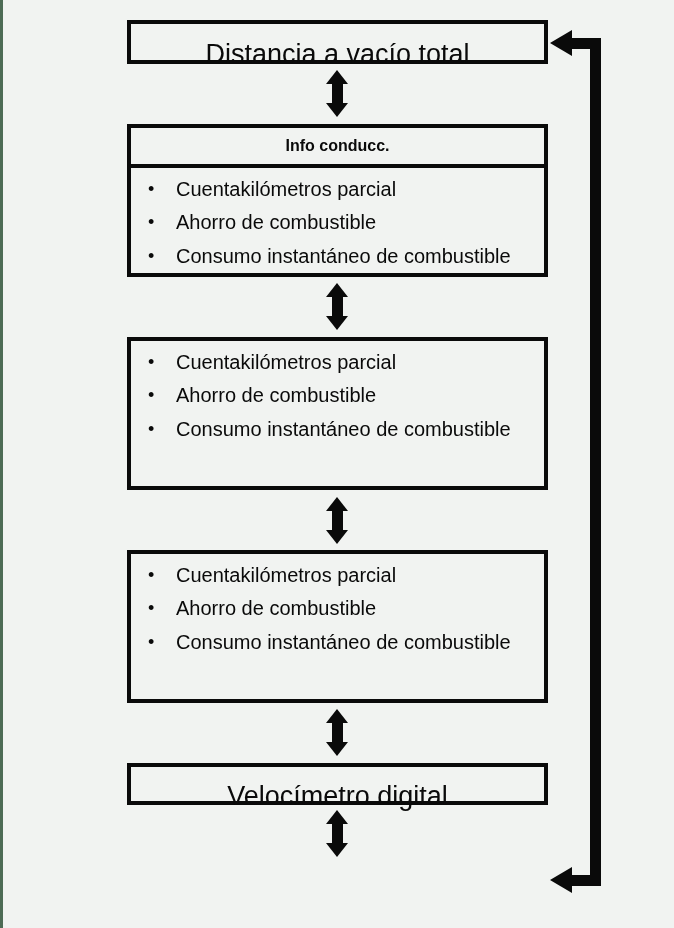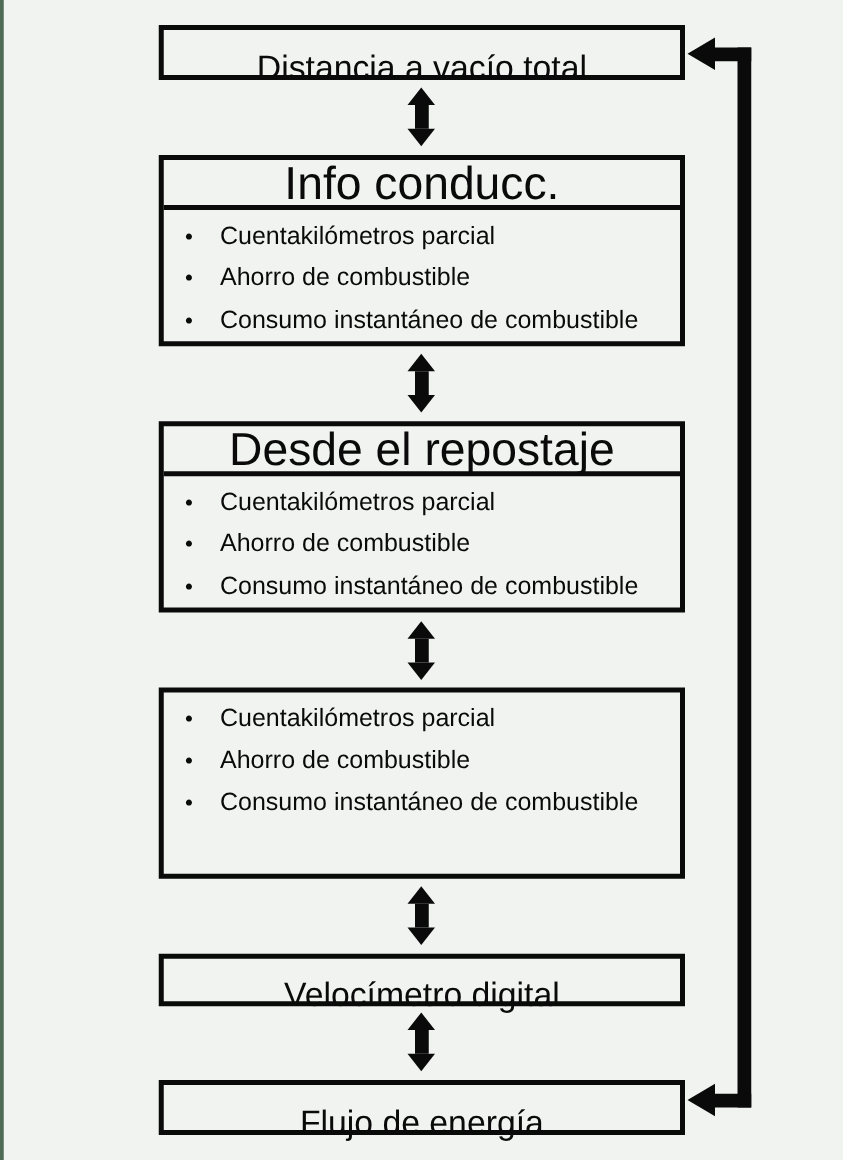--- a/index.html
+++ b/index.html
@@ -52,8 +52,8 @@
     justify-content: center;
   }
   .group .header .title {
-    font-size: 37px;
-    font-weight: normal;
+    font-size: 16px;
+    font-weight: bold;
     line-height: 1;
     white-space: nowrap;
   }

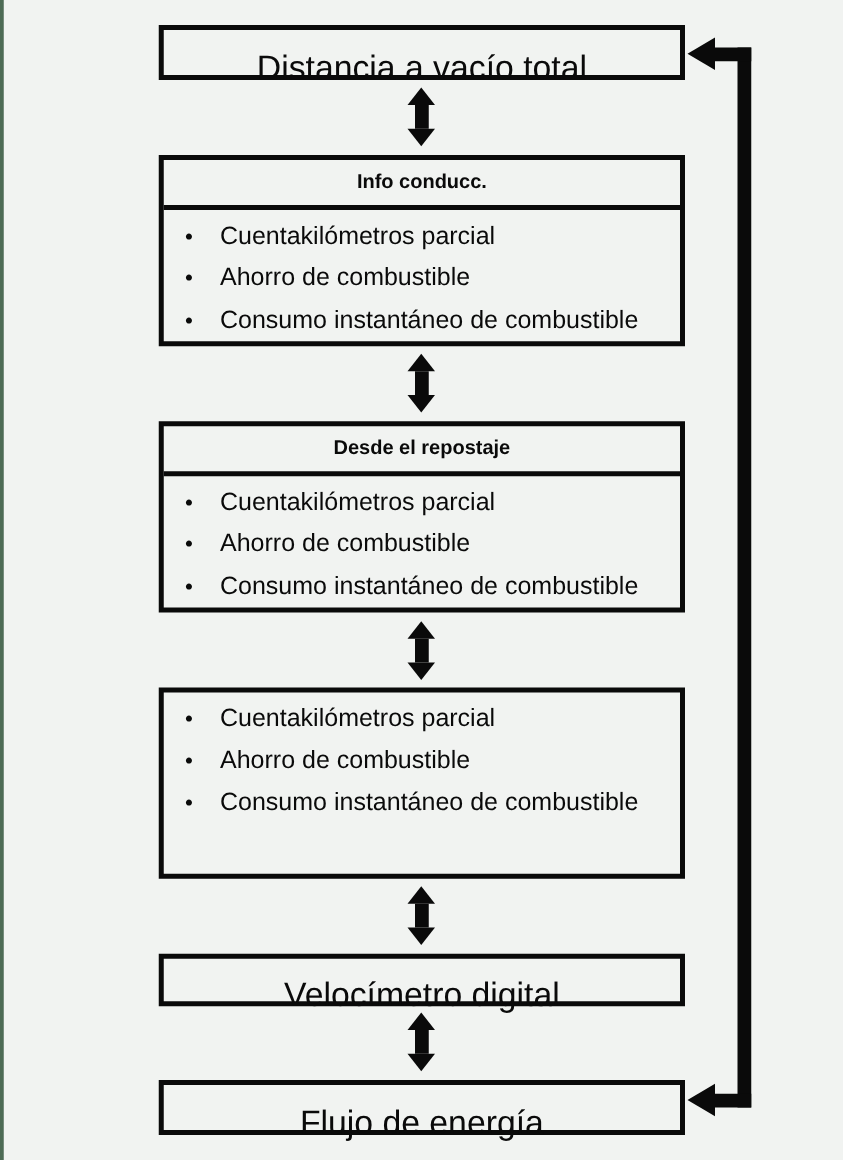--- a/index.html
+++ b/index.html
@@ -202,9 +202,6 @@
   </div>
 
   <div class="node group" id="node-2">
-    <div class="header">
-      <span class="title">Desde el repostaje</span>
-    </div>
     <div class="body">
       <ul>
         <li>

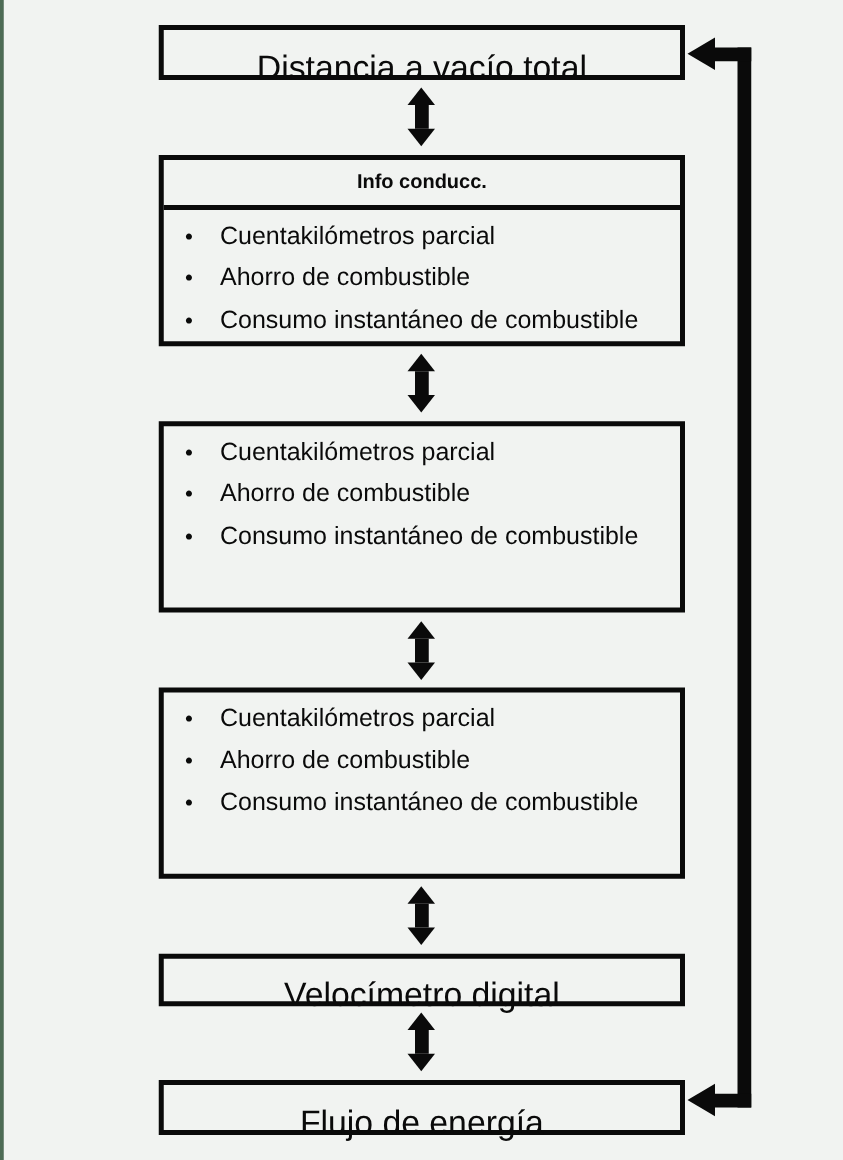--- a/index.html
+++ b/index.html
@@ -261,9 +261,6 @@
     <span class="head-down"></span>
   </div>
 
-  <div class="node simple" id="node-5">
-    <span class="title">Flujo de energía</span>
-  </div>
 
   <div class="loop-vert"></div>
   <div class="loop-stub-top"></div>

